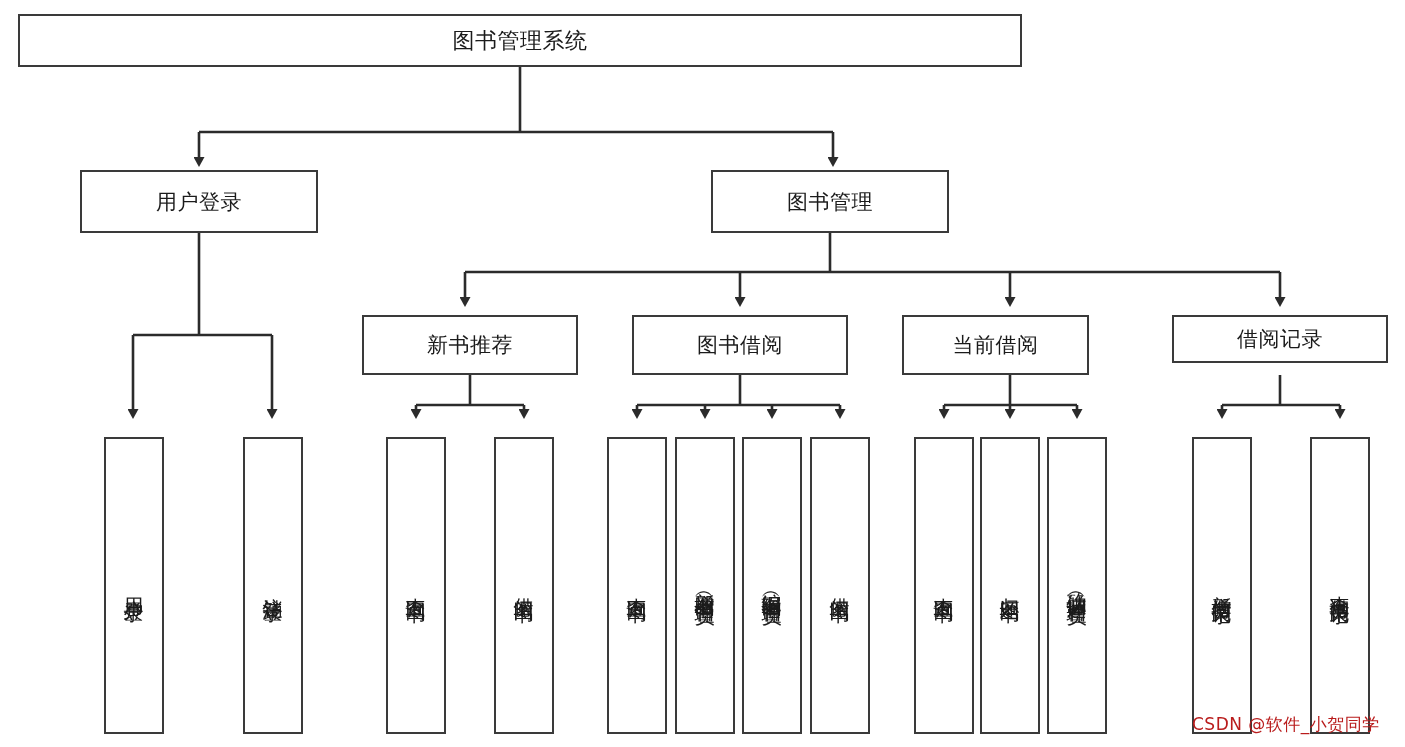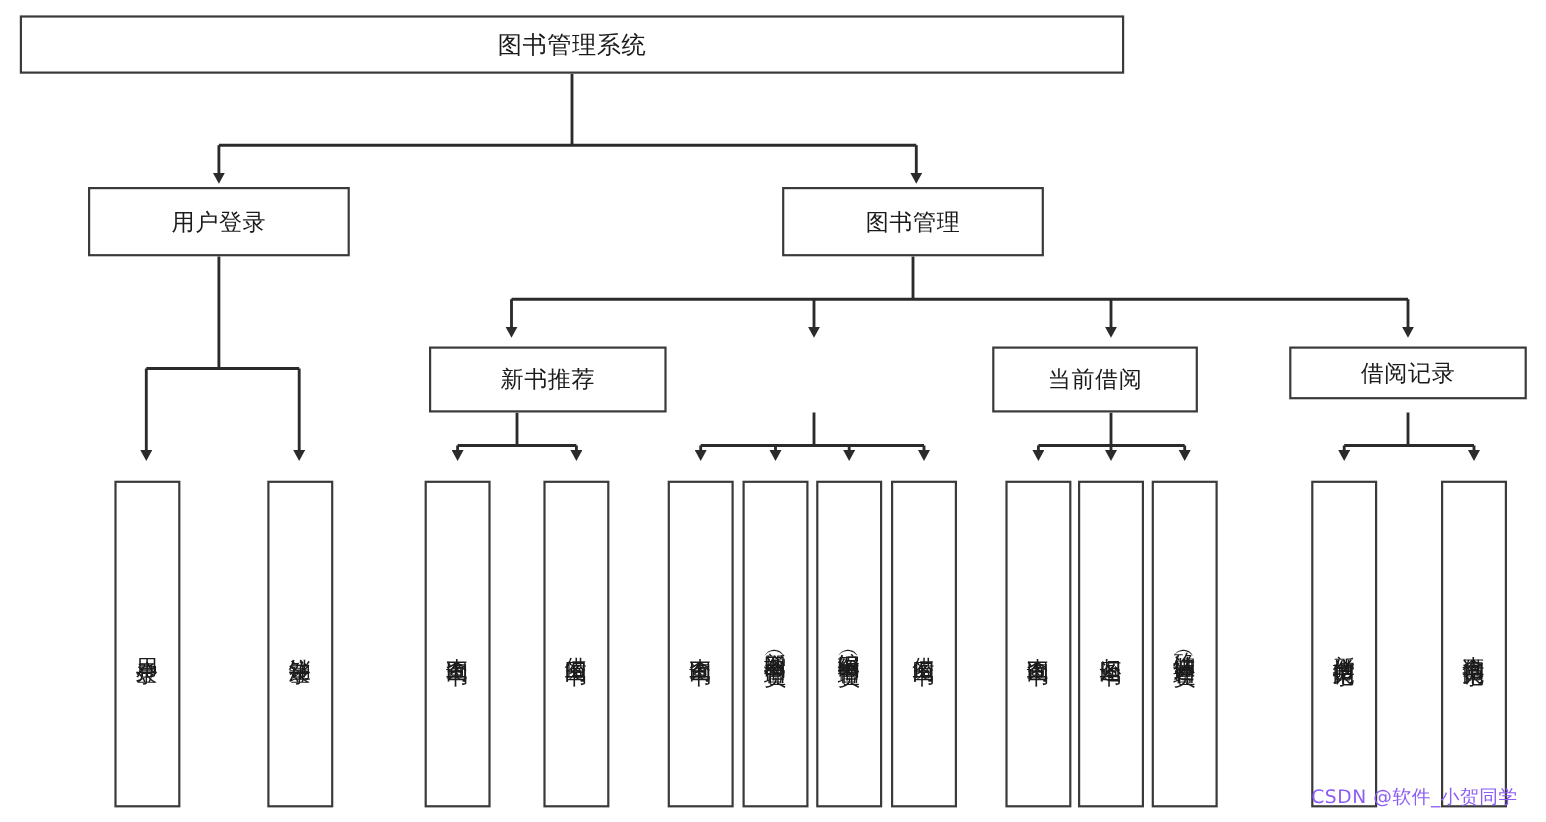--- a/index.html
+++ b/index.html
@@ -132,7 +132,7 @@
     <span class="label">图书管理</span>
   </div>
 
-  <div class="node horiz" style="left:362px; top:315px; width:216px; height:60px;margin-left:28px;">
+  <div class="node horiz" style="left:362px; top:315px; width:216px; height:60px;">
     <span class="label">新书推荐</span>
   </div>
   <div class="node horiz" style="left:902px; top:315px; width:187px; height:60px;">

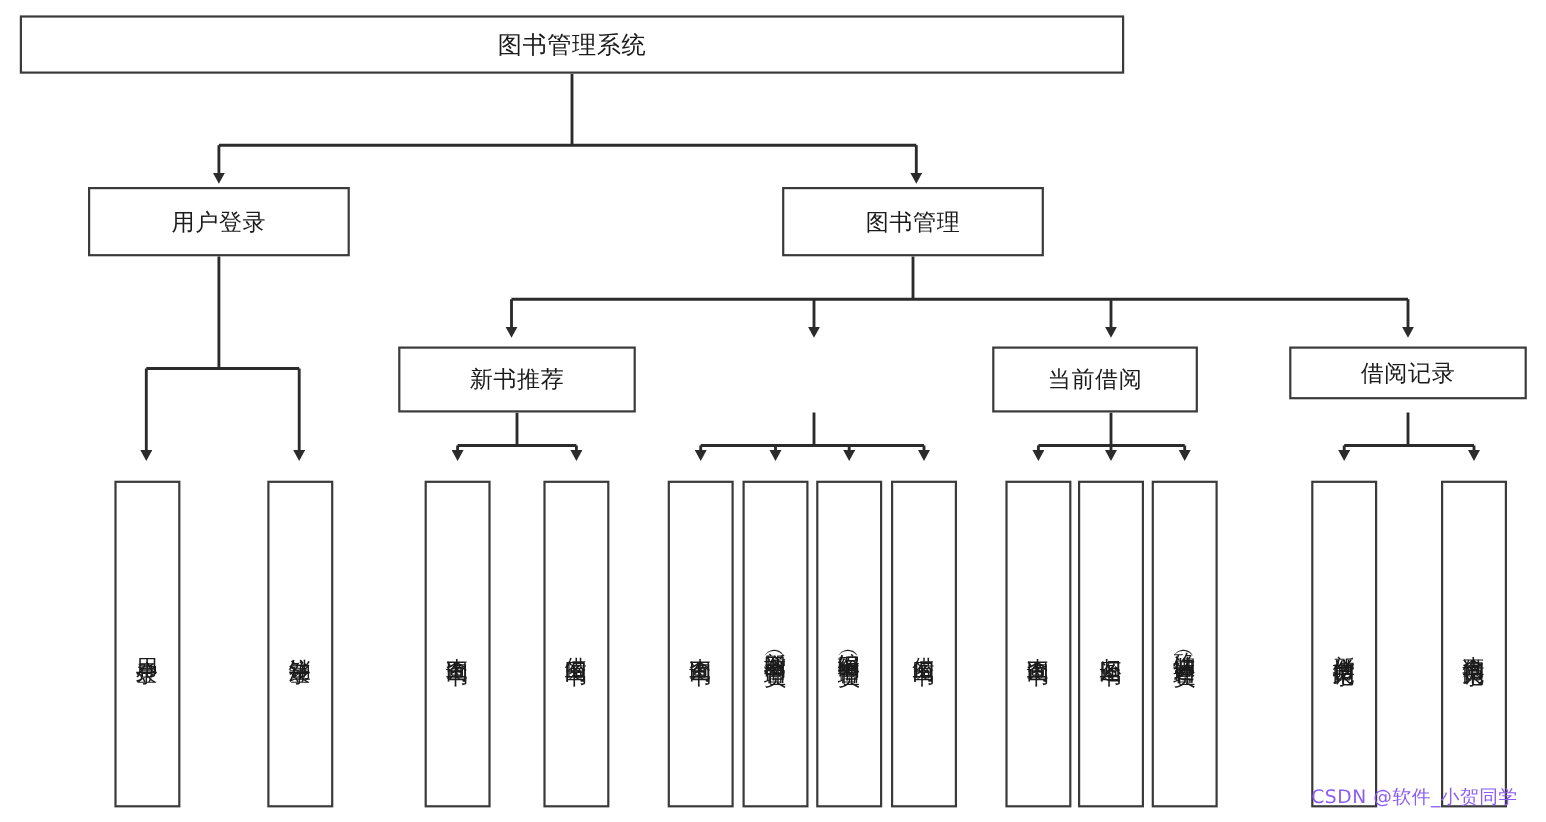--- a/index.html
+++ b/index.html
@@ -135,6 +135,9 @@
   <div class="node horiz" style="left:362px; top:315px; width:216px; height:60px;">
     <span class="label">新书推荐</span>
   </div>
+  <div class="node horiz" style="left:632px; top:315px; width:216px; height:60px;">
+    <span class="label">图书借阅</span>
+  </div>
   <div class="node horiz" style="left:902px; top:315px; width:187px; height:60px;">
     <span class="label">当前借阅</span>
   </div>

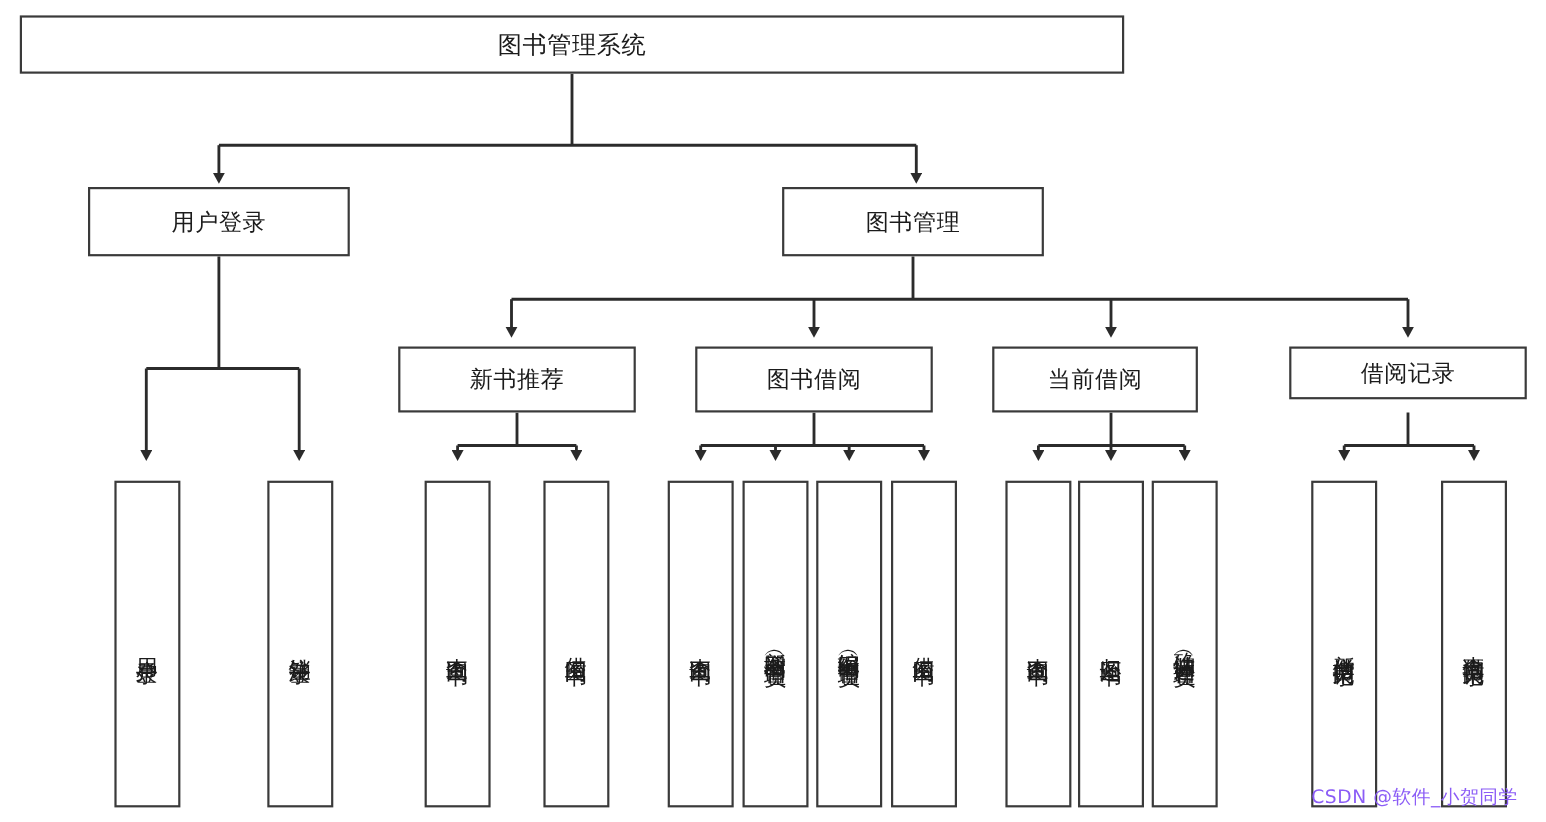--- a/index.html
+++ b/index.html
@@ -60,7 +60,7 @@
     left: 1192px;
     top: 713px;
     font-size: 17px;
-    color: #8b5cf6;
+    color: #b91c1c;
     white-space: nowrap;
     letter-spacing: 0.5px;
   }

